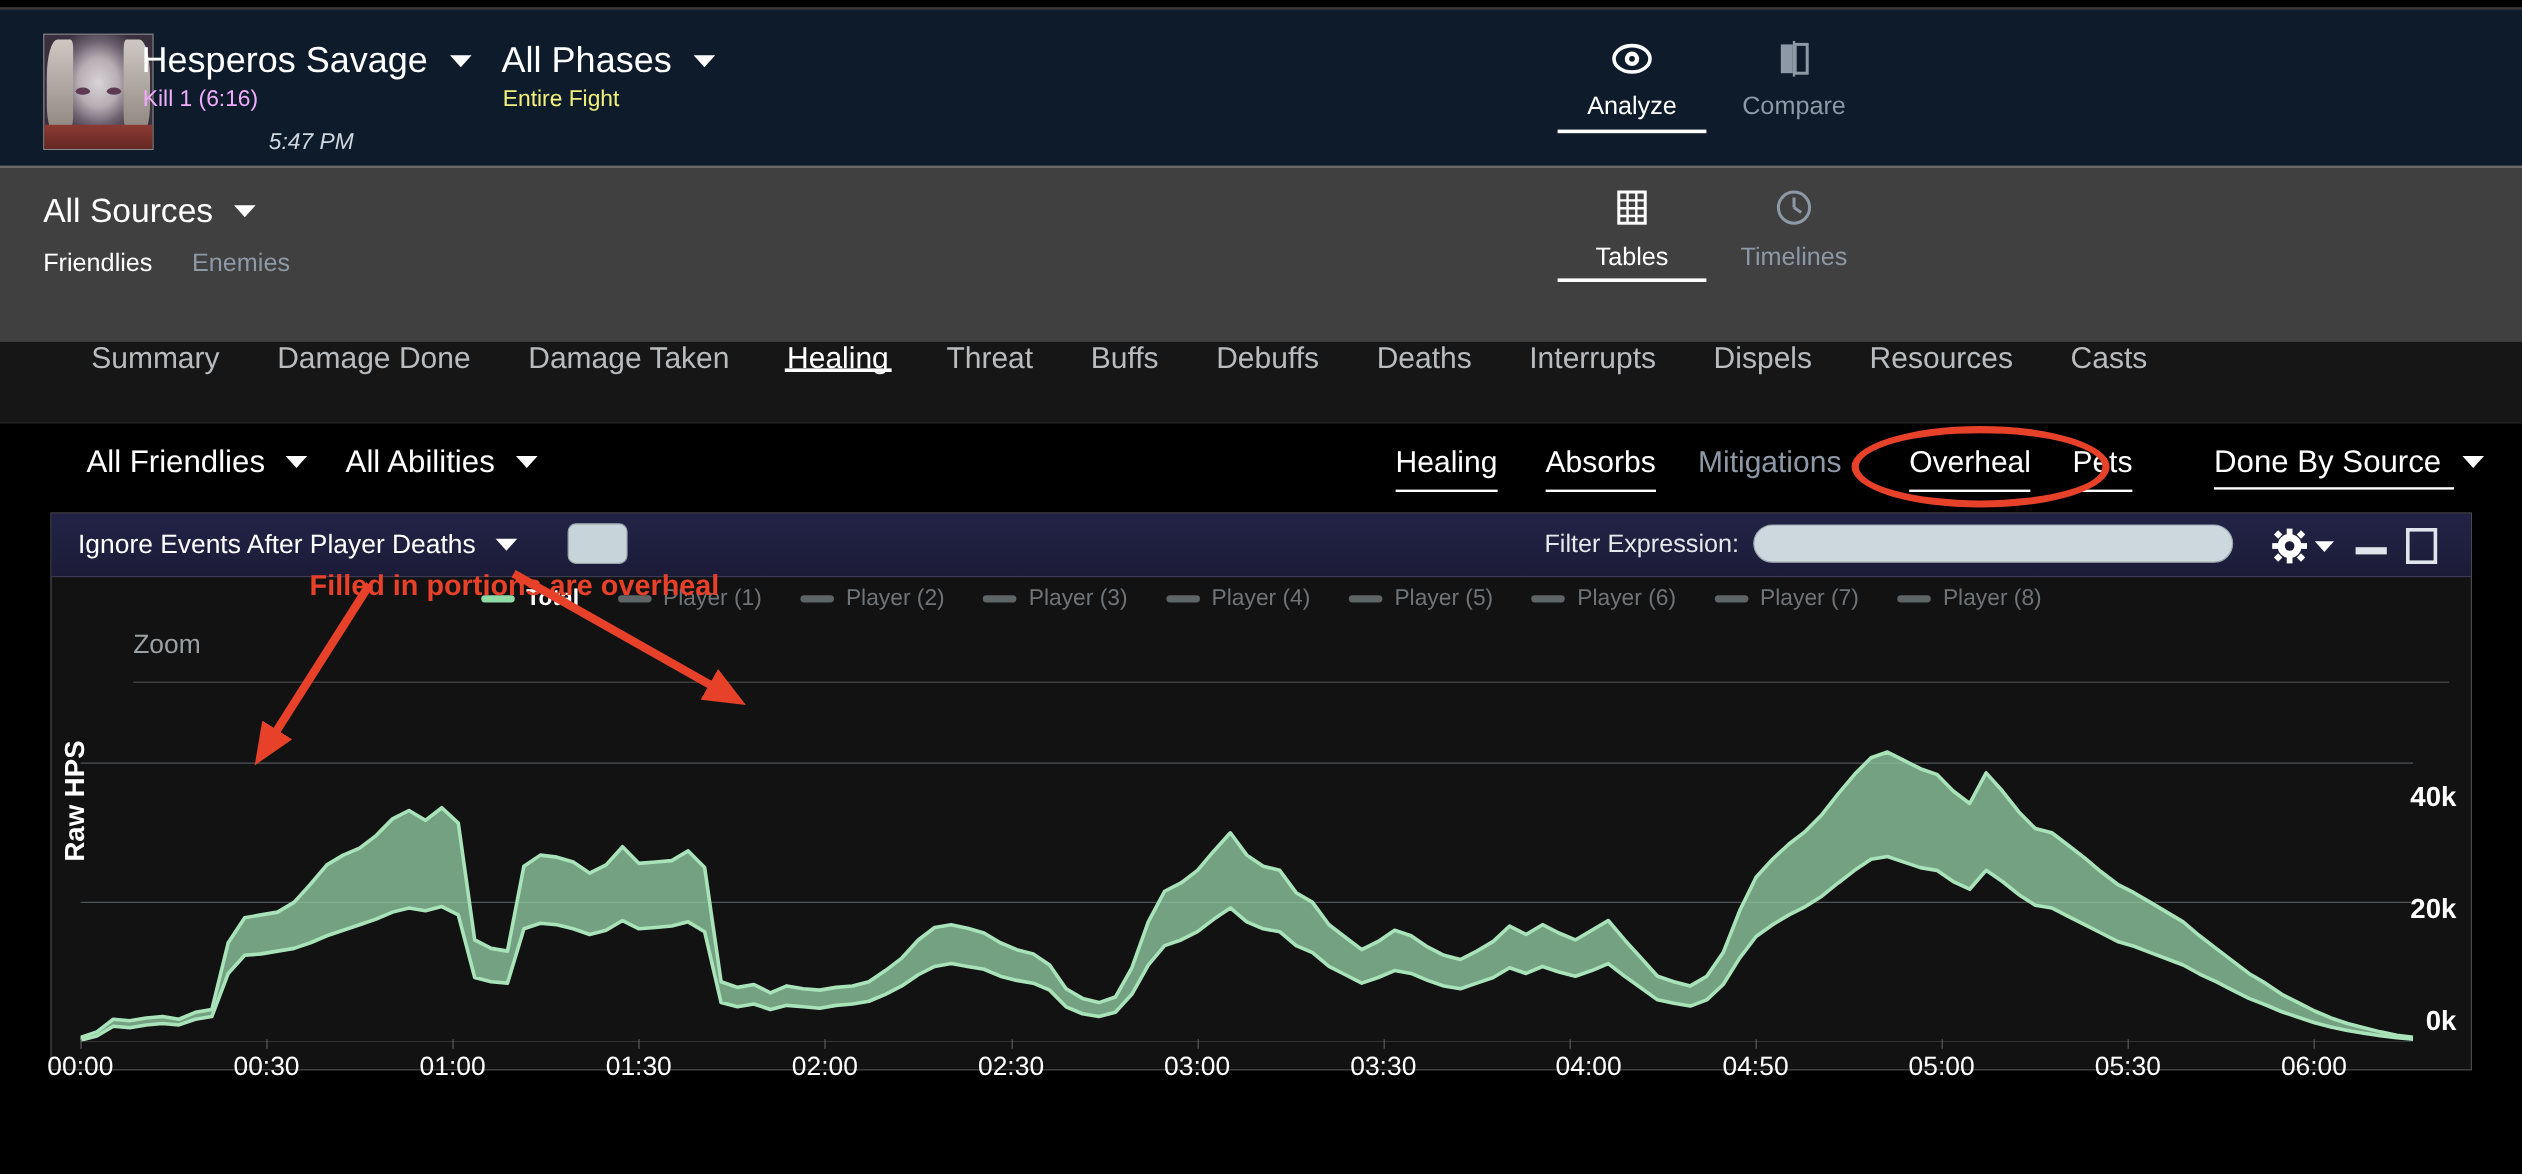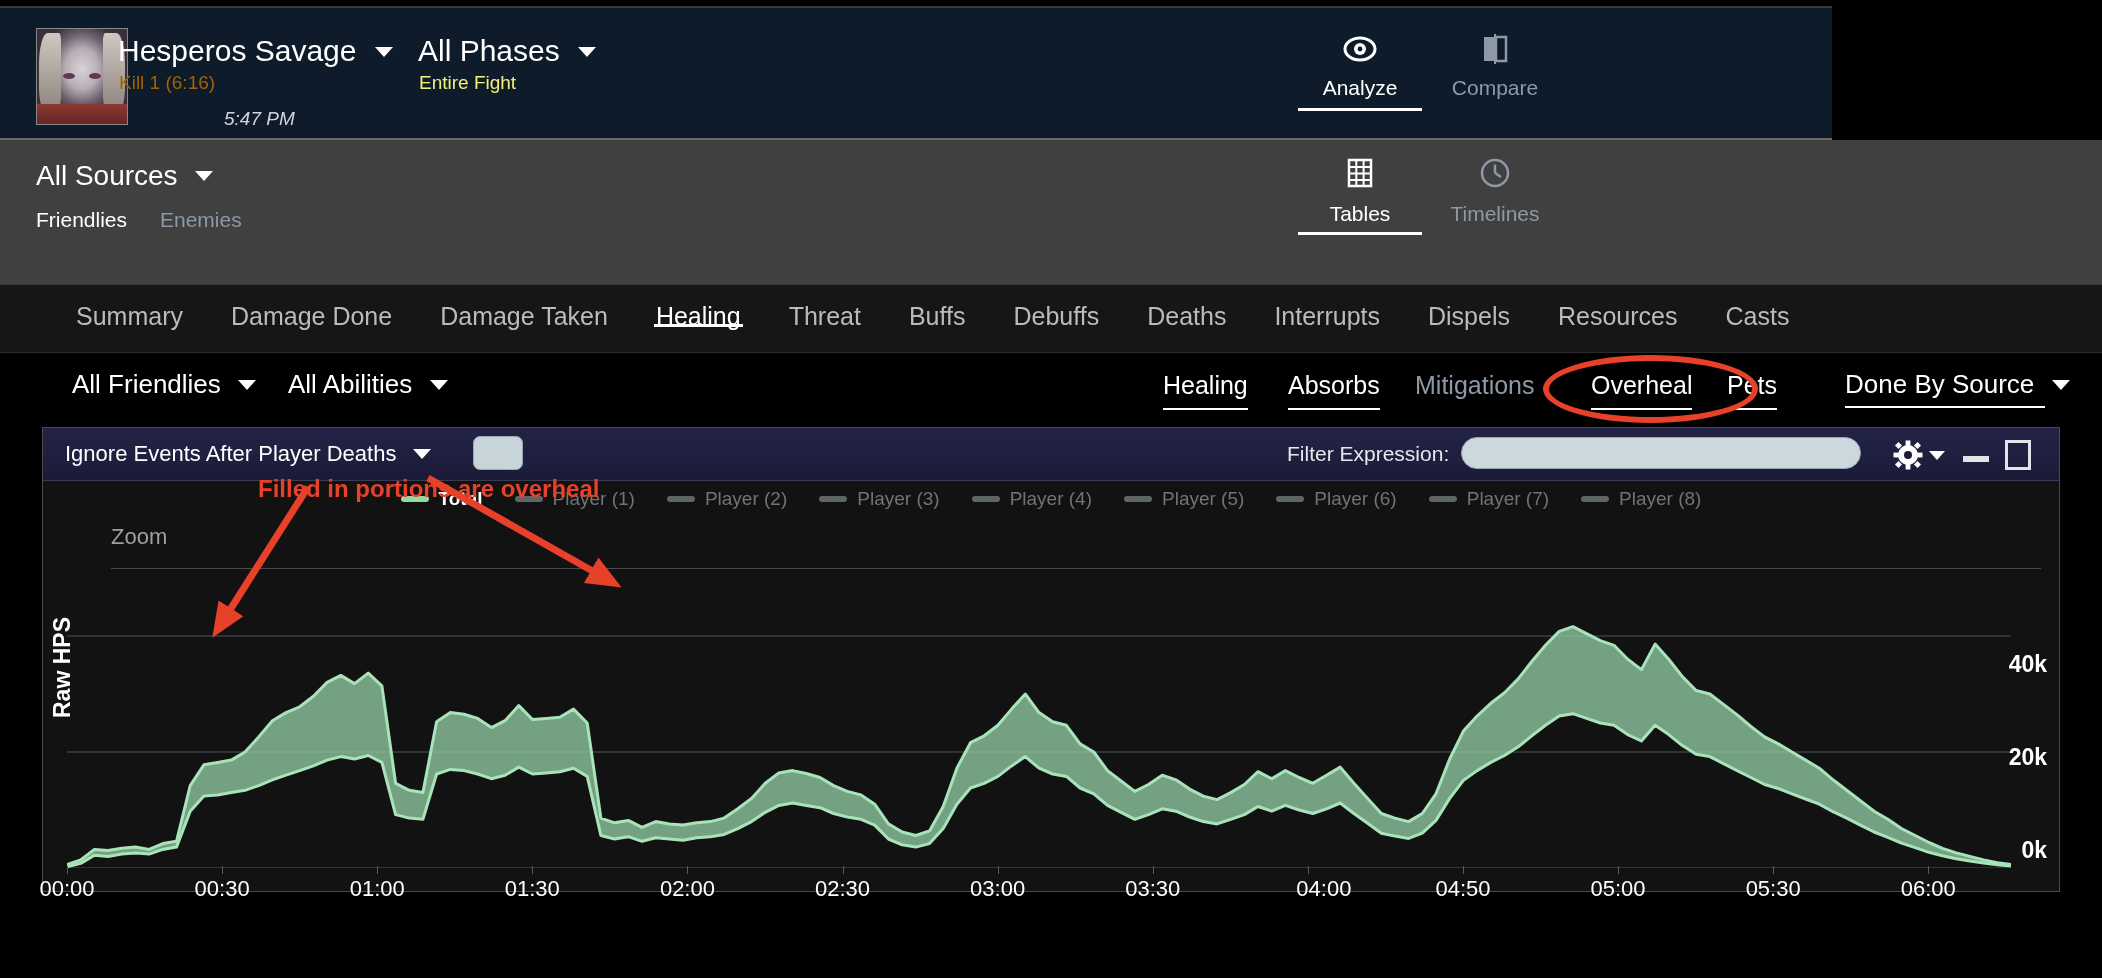--- a/index.html
+++ b/index.html
@@ -15,7 +15,7 @@
 
   
   #top-header {
-    position: absolute; left: 0; top: 6px; width: 1832px; height: 134px;
+    position: absolute; left: 0; top: 6px; width: 2102px; height: 134px;
     background: #0d1b2a;
     border-top: 2px solid #3a3a3a;
     border-bottom: 2px solid #6a6a6a;

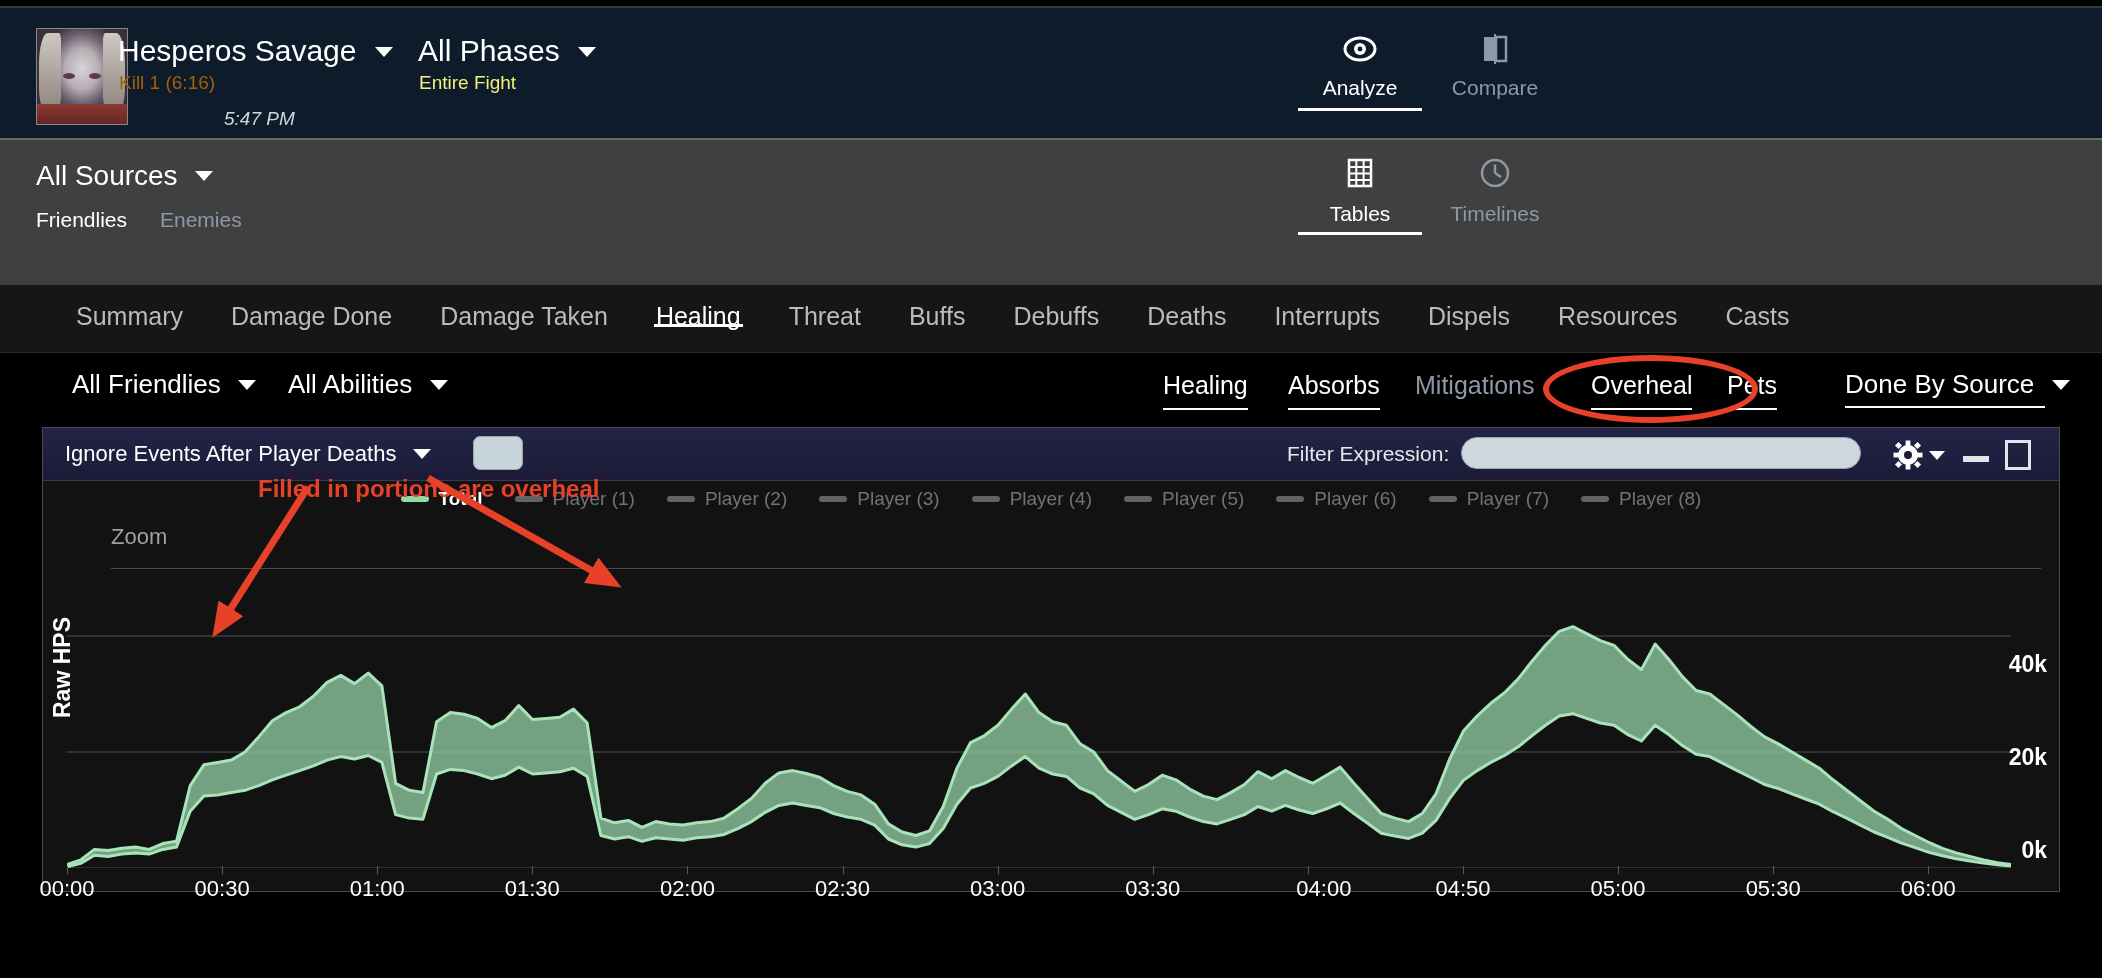--- a/index.html
+++ b/index.html
@@ -56,7 +56,7 @@
     border-top: 10px solid #ffffff; margin-left: 10px; margin-bottom: 3px;
   }
   #fight-title { left: 118px; top: 26px; }
-  #fight-kill { left: 119px; top: 64px; color: #a16207; }
+  #fight-kill { left: 119px; top: 64px; color: #f0abfc; }
   #fight-time { left: 224px; top: 64px; color: #cfd6dd; font-style: italic; margin-top: 36px; }
   #phase-title { left: 418px; top: 26px; }
   #phase-sub { left: 419px; top: 64px; color: #f2f07a; }

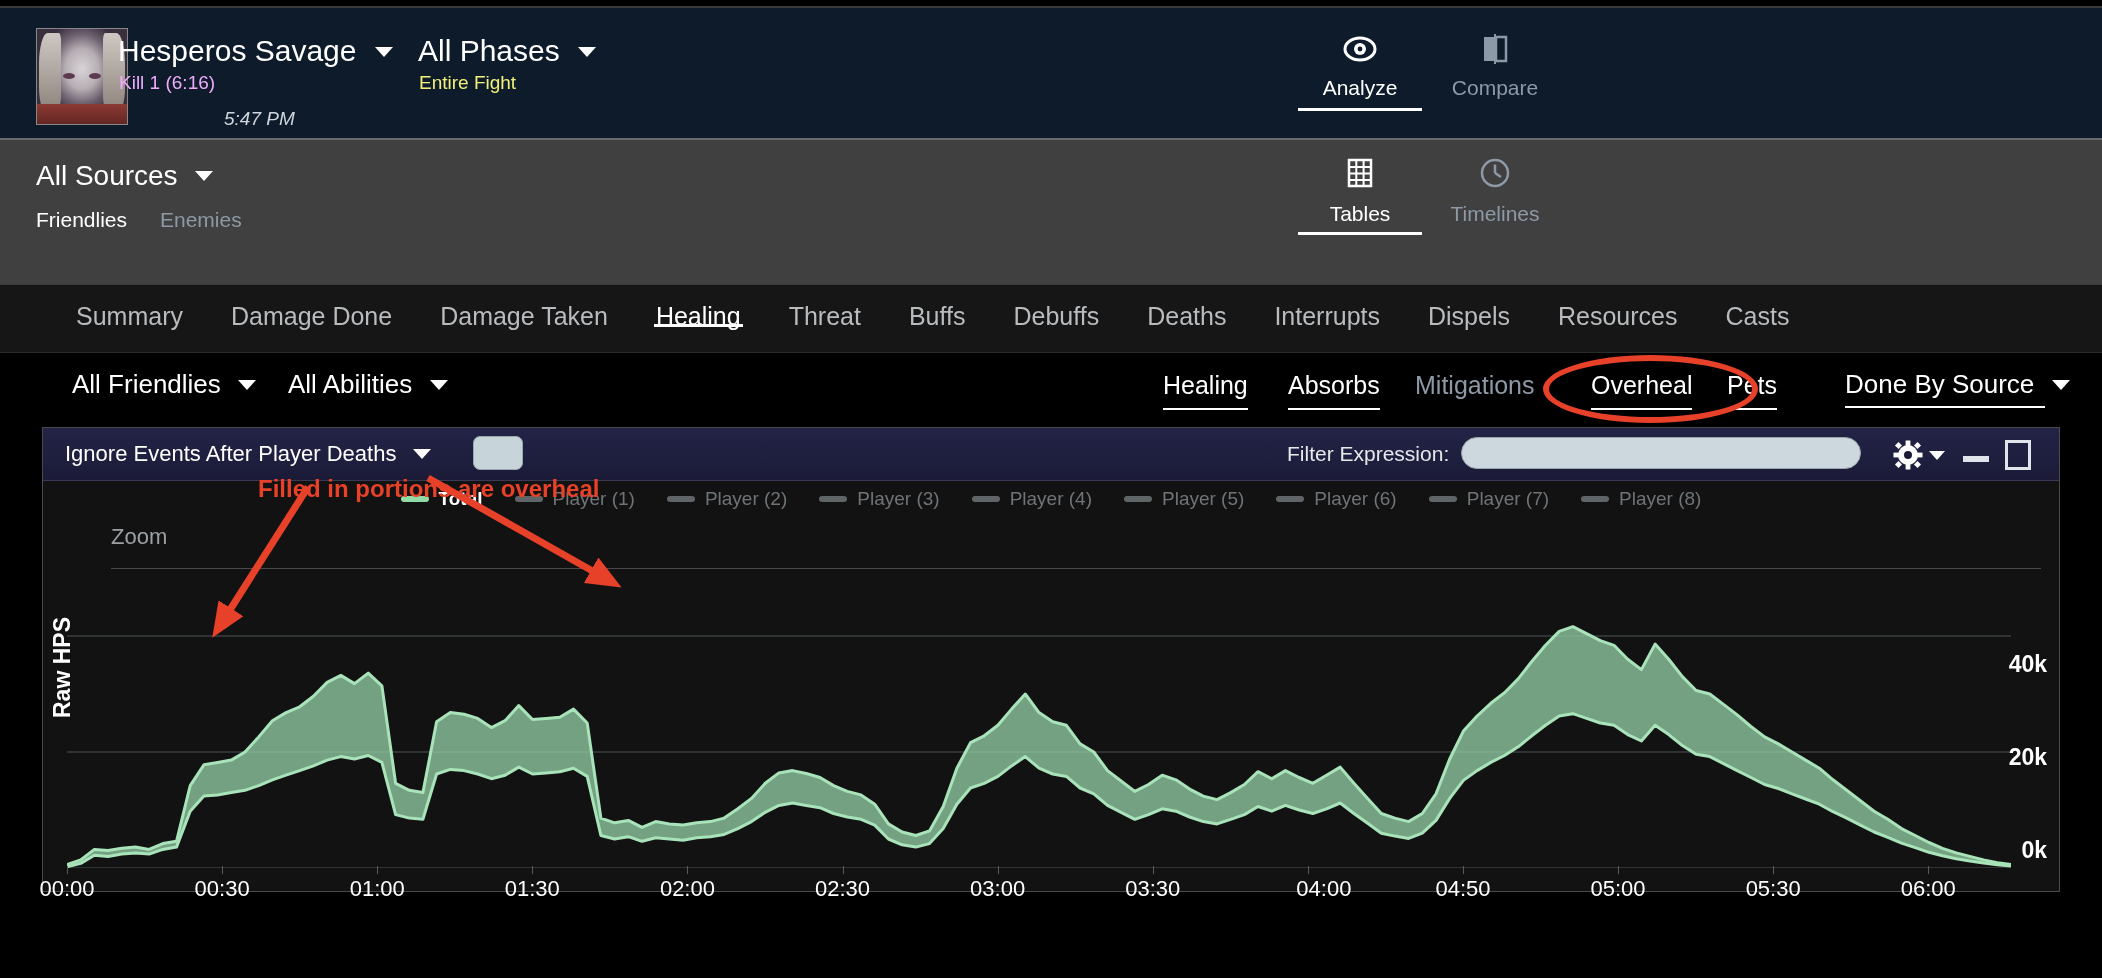--- a/index.html
+++ b/index.html
@@ -112,7 +112,7 @@
   }
   #tabbar .tabs { position: absolute; left: 52px; top: 0; display: flex; }
   .tab {
-    position: relative; padding: 17px 24px 0 24px;
+    position: relative; padding: 0 24px 0 24px;
     font-size: 25px; color: #b9bcbf; cursor: pointer; white-space: nowrap;
   }
   .tab.active { color: #ffffff; }

